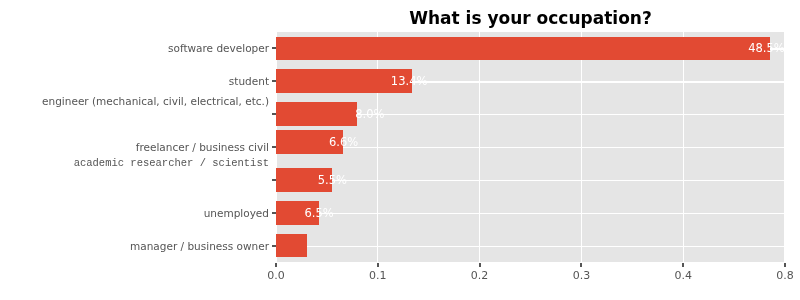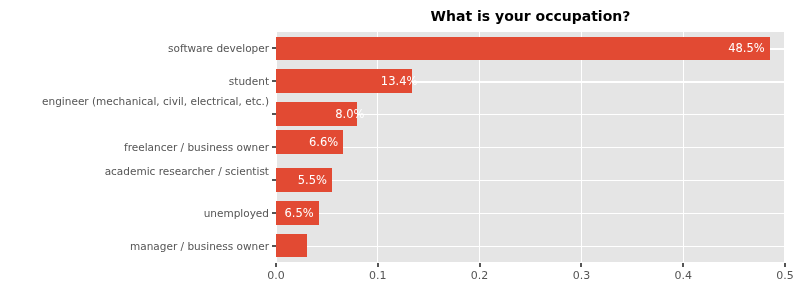--- a/index.html
+++ b/index.html
@@ -30,7 +30,7 @@
     top: 8px;
     width: 509px;
     text-align: center;
-    font-size: 14px;
+    font-size: 17px;
     font-weight: bold;
     color: #000000;
     letter-spacing: 0px;

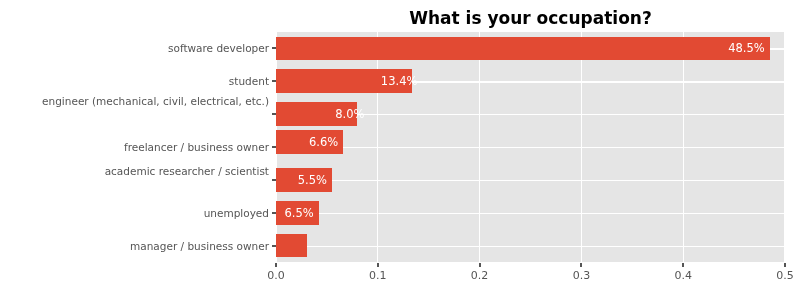--- a/index.html
+++ b/index.html
@@ -77,6 +77,7 @@
     color: #ffffff;
     white-space: nowrap;
     text-align: right;
+    padding-left: 20px;
   }
 
   

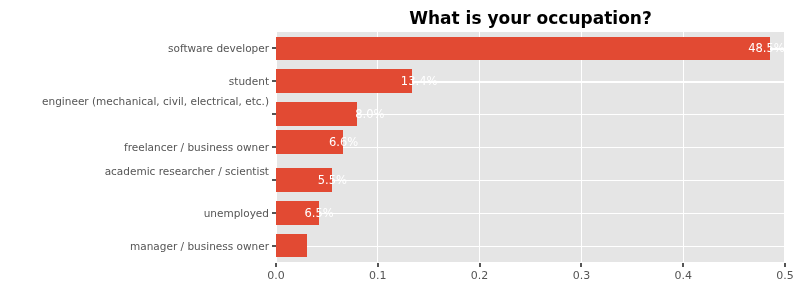--- a/index.html
+++ b/index.html
@@ -137,7 +137,7 @@
       <div style="position: absolute; left: 0px; width: 100%; height: 1.3px; background: rgb(255, 255, 255); top: 49.2857px;"></div>
       <div class="bar-row" style="top: 37.4571px; height: 23.6571px;">
         <div class="bar" style="width: 136.412px; background: rgb(226, 74, 51);"></div>
-        <div class="bar-label" style="left: 10px; width: 131.412px; color: rgb(255, 255, 255);">13.4%</div>
+        <div class="bar-label" style="left: 0px; width: 131.412px; color: rgb(255, 255, 255);">13.4%</div>
       </div>
       <div style="position: absolute; left: 0px; width: 100%; height: 1.3px; background: rgb(255, 255, 255); top: 82.1429px;"></div>
       <div class="bar-row" style="top: 70.3143px; height: 23.6571px;">

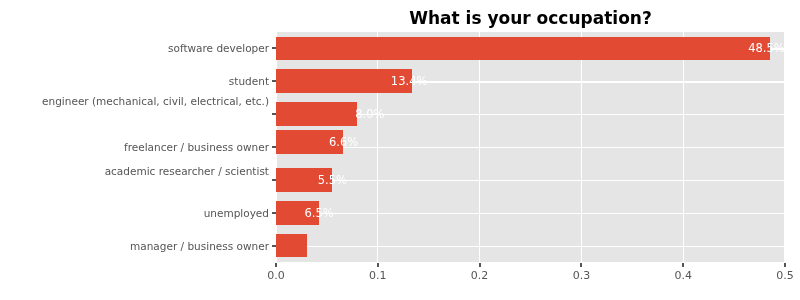--- a/index.html
+++ b/index.html
@@ -173,7 +173,7 @@
       <div class="ytick-mark" style="left: 272px; top: 114.143px; background: rgb(85, 85, 85);"></div>
       <div class="ytick-label" style="right: 531px; top: 101px; color: rgb(85, 85, 85);">engineer (mechanical, civil, electrical, etc.)</div>
       <div class="ytick-mark" style="left: 272px; top: 147px; background: rgb(85, 85, 85);"></div>
-      <div class="ytick-label" style="right: 531px; top: 147px; color: rgb(85, 85, 85);">freelancer / business owner</div>
+      <div class="ytick-label" style="right: 531px; top: 147px; color: rgb(85, 85, 85);">freelancer / business civil</div>
       <div class="ytick-mark" style="left: 272px; top: 179.857px; background: rgb(85, 85, 85);"></div>
       <div class="ytick-label" style="right: 531px; top: 171px; color: rgb(85, 85, 85);">academic researcher / scientist</div>
       <div class="ytick-mark" style="left: 272px; top: 212.714px; background: rgb(85, 85, 85);"></div>

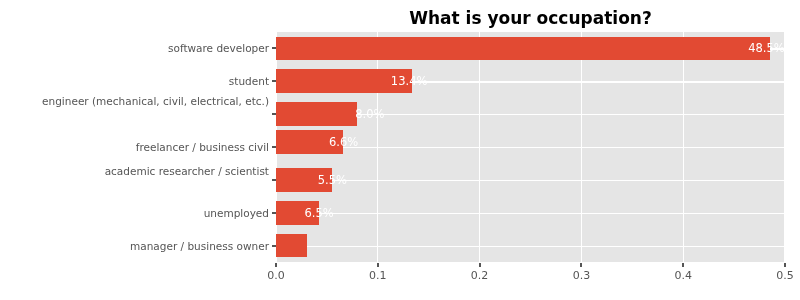--- a/index.html
+++ b/index.html
@@ -175,7 +175,7 @@
       <div class="ytick-mark" style="left: 272px; top: 147px; background: rgb(85, 85, 85);"></div>
       <div class="ytick-label" style="right: 531px; top: 147px; color: rgb(85, 85, 85);">freelancer / business civil</div>
       <div class="ytick-mark" style="left: 272px; top: 179.857px; background: rgb(85, 85, 85);"></div>
-      <div class="ytick-label" style="right: 531px; top: 171px; color: rgb(85, 85, 85);">academic researcher / scientist</div>
+      <div class="ytick-label" style="right: 531px; top: 163px; color: rgb(85, 85, 85); font-family: Liberation Mono, monospace;">academic researcher / scientist</div>
       <div class="ytick-mark" style="left: 272px; top: 212.714px; background: rgb(85, 85, 85);"></div>
       <div class="ytick-label" style="right: 531px; top: 212.714px; color: rgb(85, 85, 85);">unemployed</div>
       <div class="ytick-mark" style="left: 272px; top: 245.571px; background: rgb(85, 85, 85);"></div>

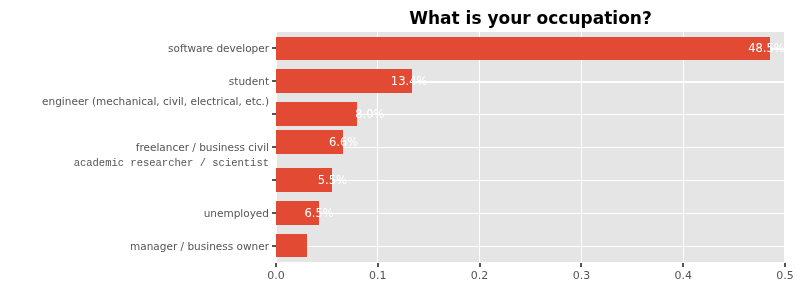--- a/index.html
+++ b/index.html
@@ -191,7 +191,7 @@
       <div class="xtick-mark" style="left: 682.2px; background: rgb(85, 85, 85);"></div>
       <div class="xtick-label" style="left: 683.2px; color: rgb(85, 85, 85);">0.4</div>
       <div class="xtick-mark" style="left: 784px; background: rgb(85, 85, 85);"></div>
-      <div class="xtick-label" style="left: 785px; color: rgb(85, 85, 85);">0.5</div>
+      <div class="xtick-label" style="left: 785px; color: rgb(85, 85, 85);">0.8</div>
     </div>
 
 </div>

